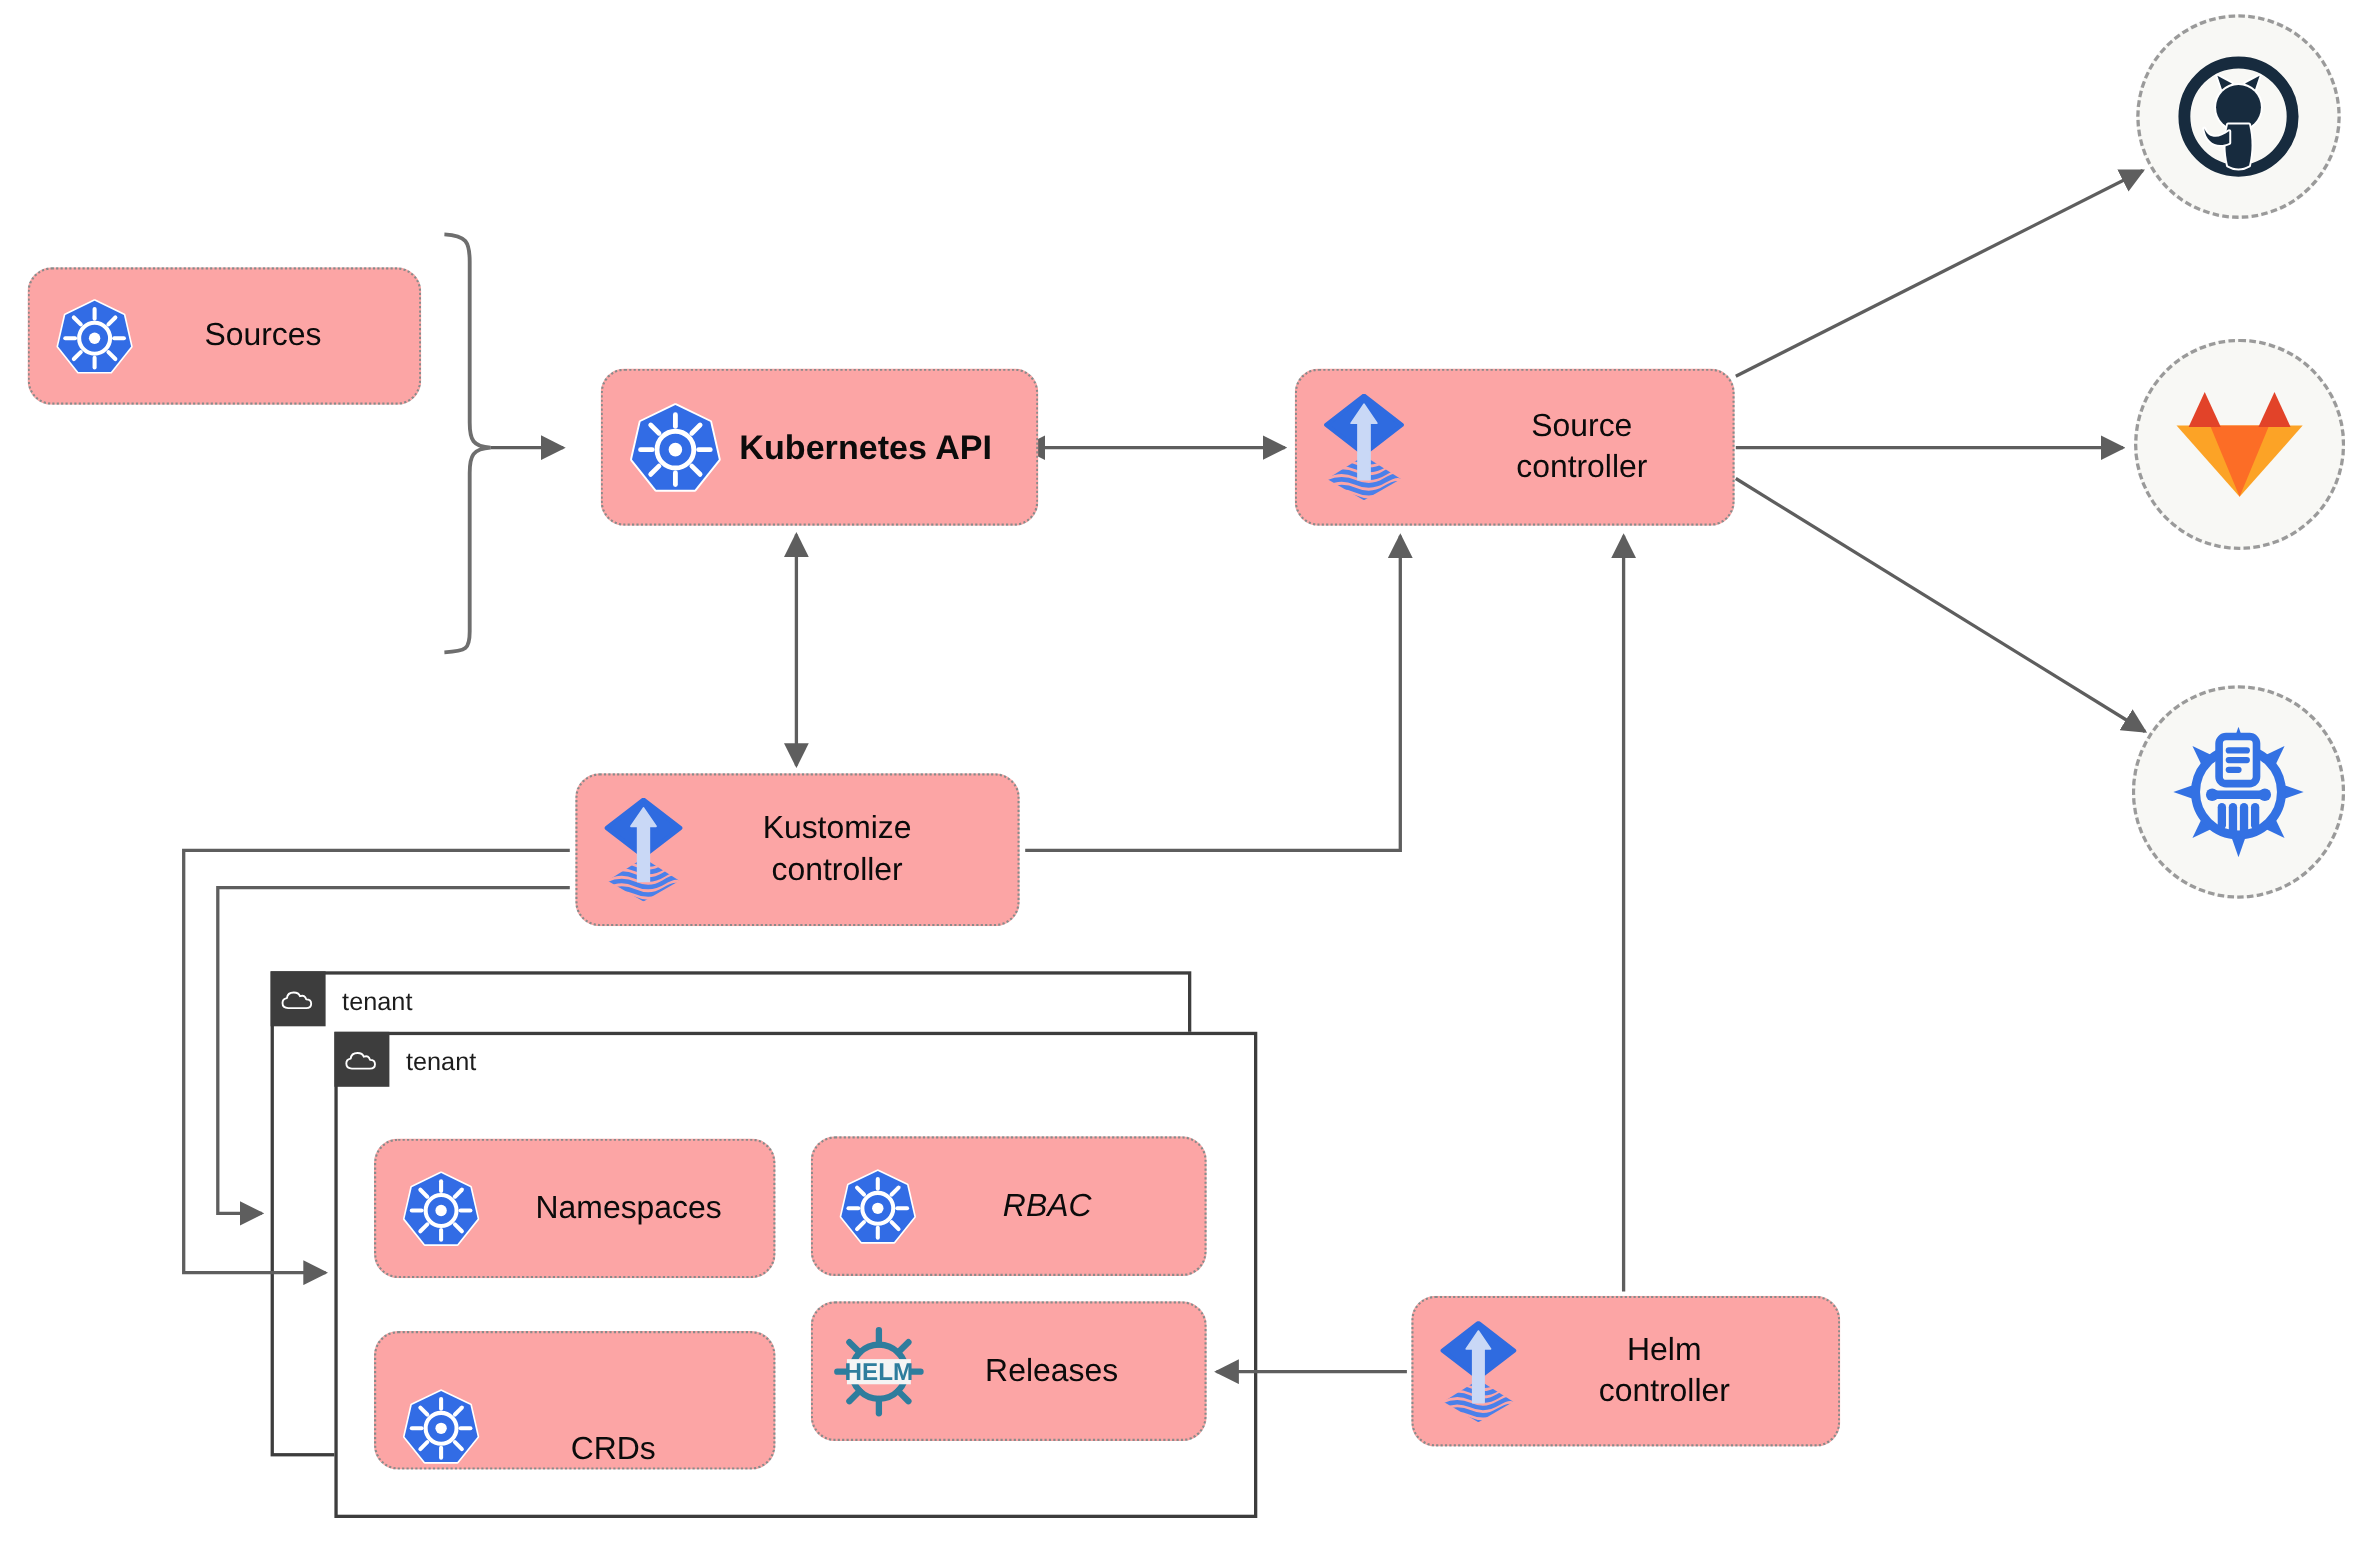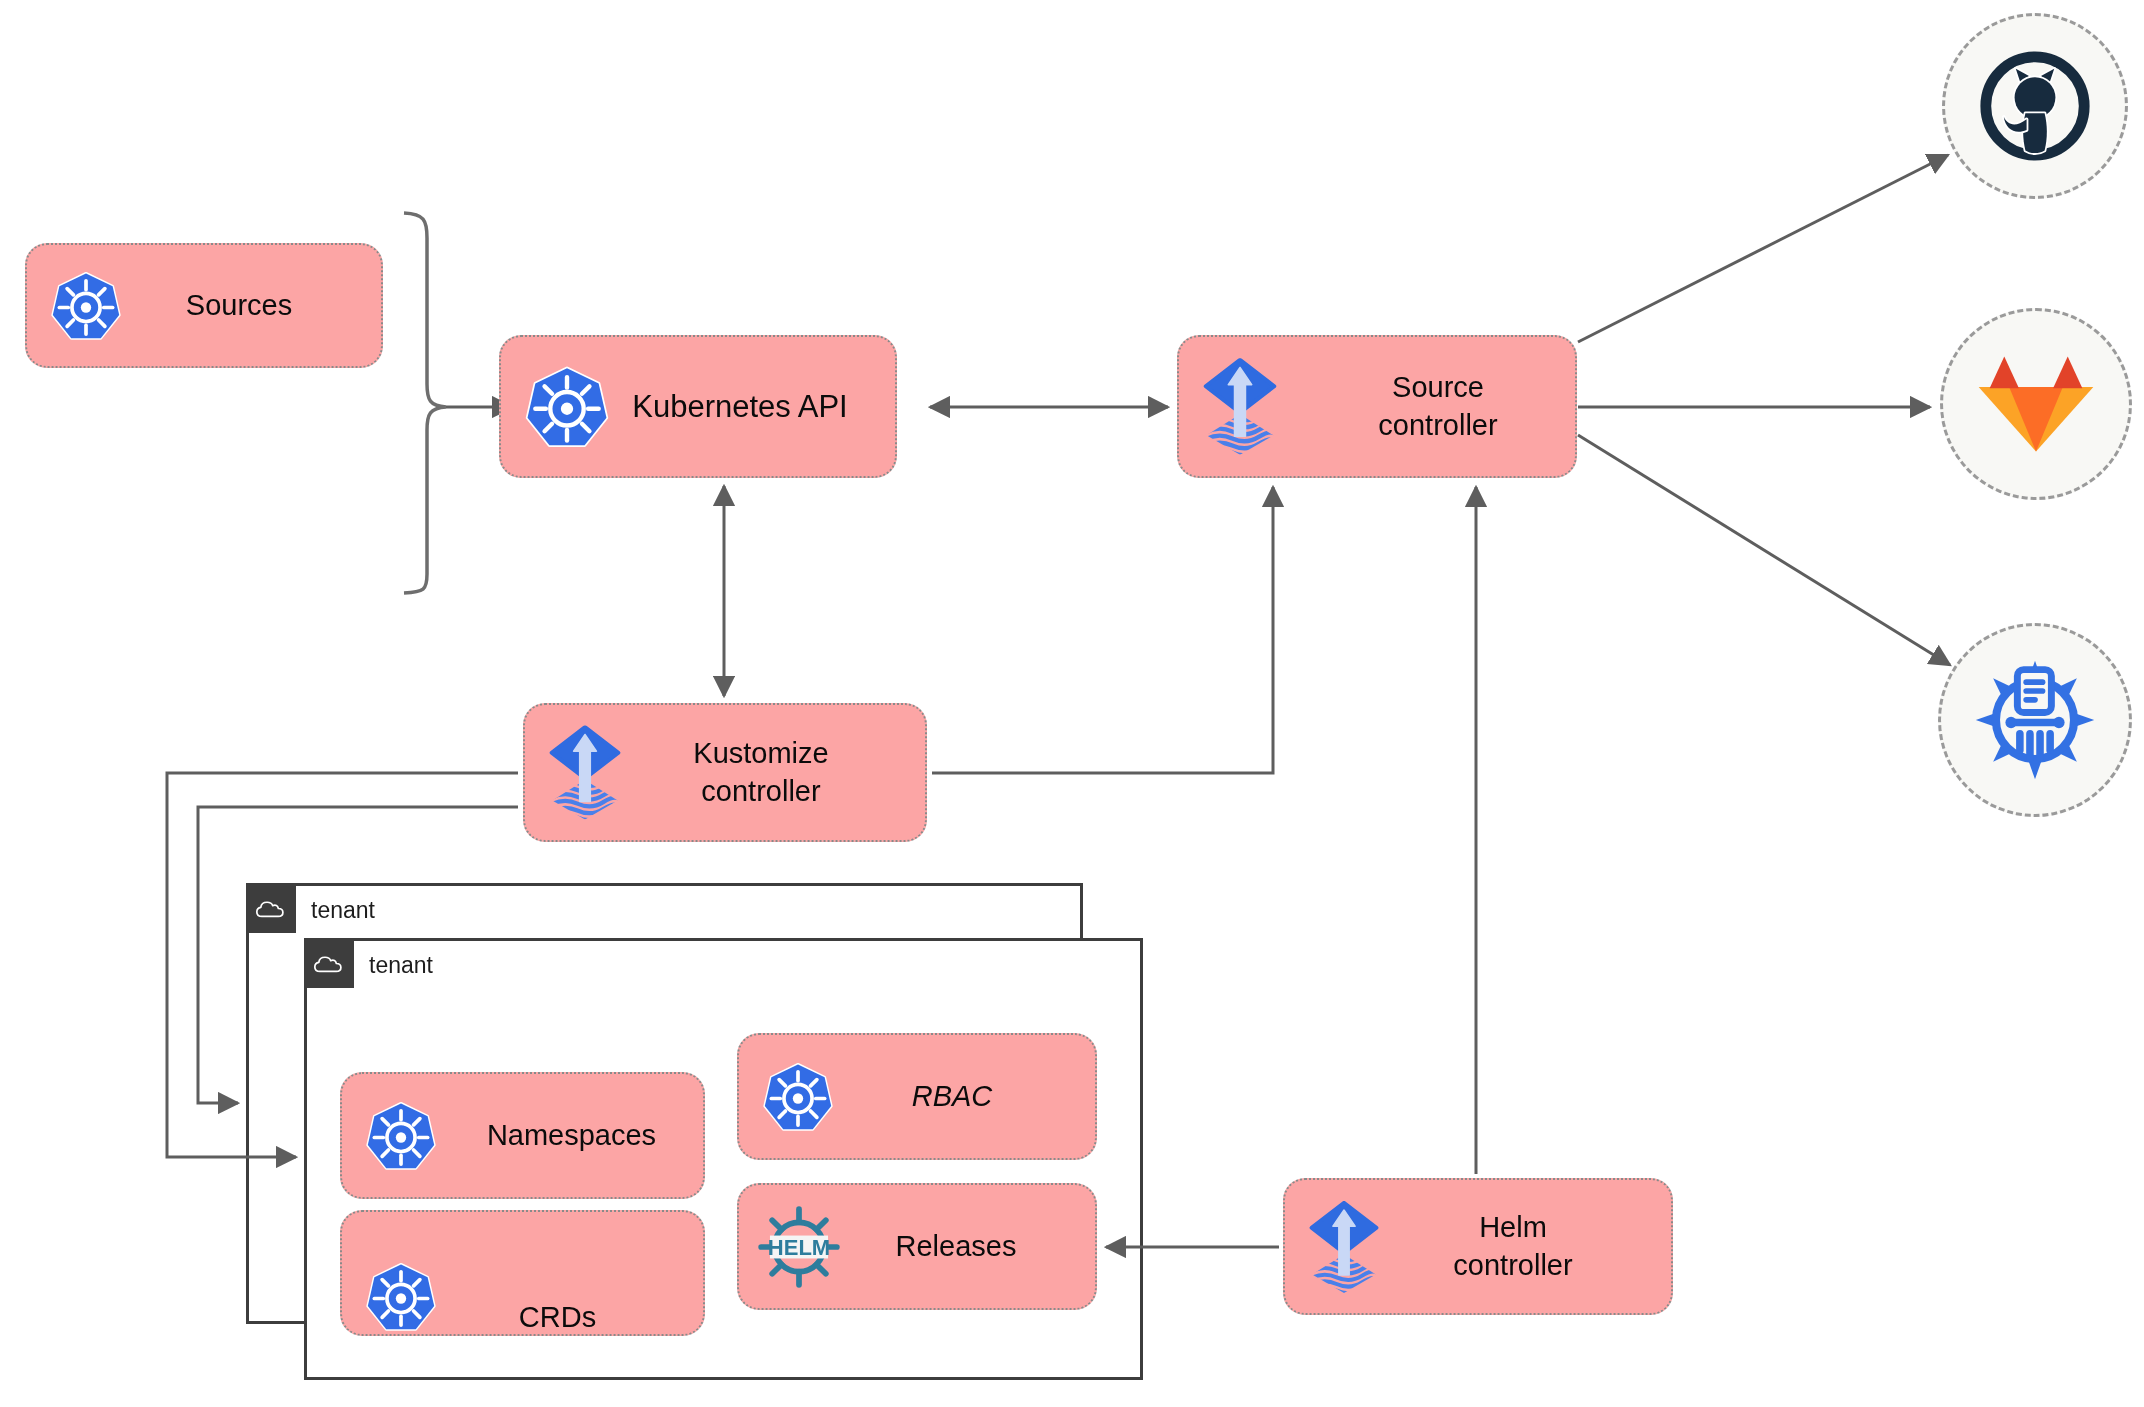--- a/index.html
+++ b/index.html
@@ -125,7 +125,7 @@
   </div>
 
 
-  <div class="node" style="left:499px;top:335px;width:398px;height:143px;">
+  <div class="node" style="left:546px;top:335px;width:398px;height:143px;font-weight:bold;">
     <span class="ic">
       <svg width="88" height="88" viewBox="0 0 100 100">
           <use href="#sym-k8s"></use>

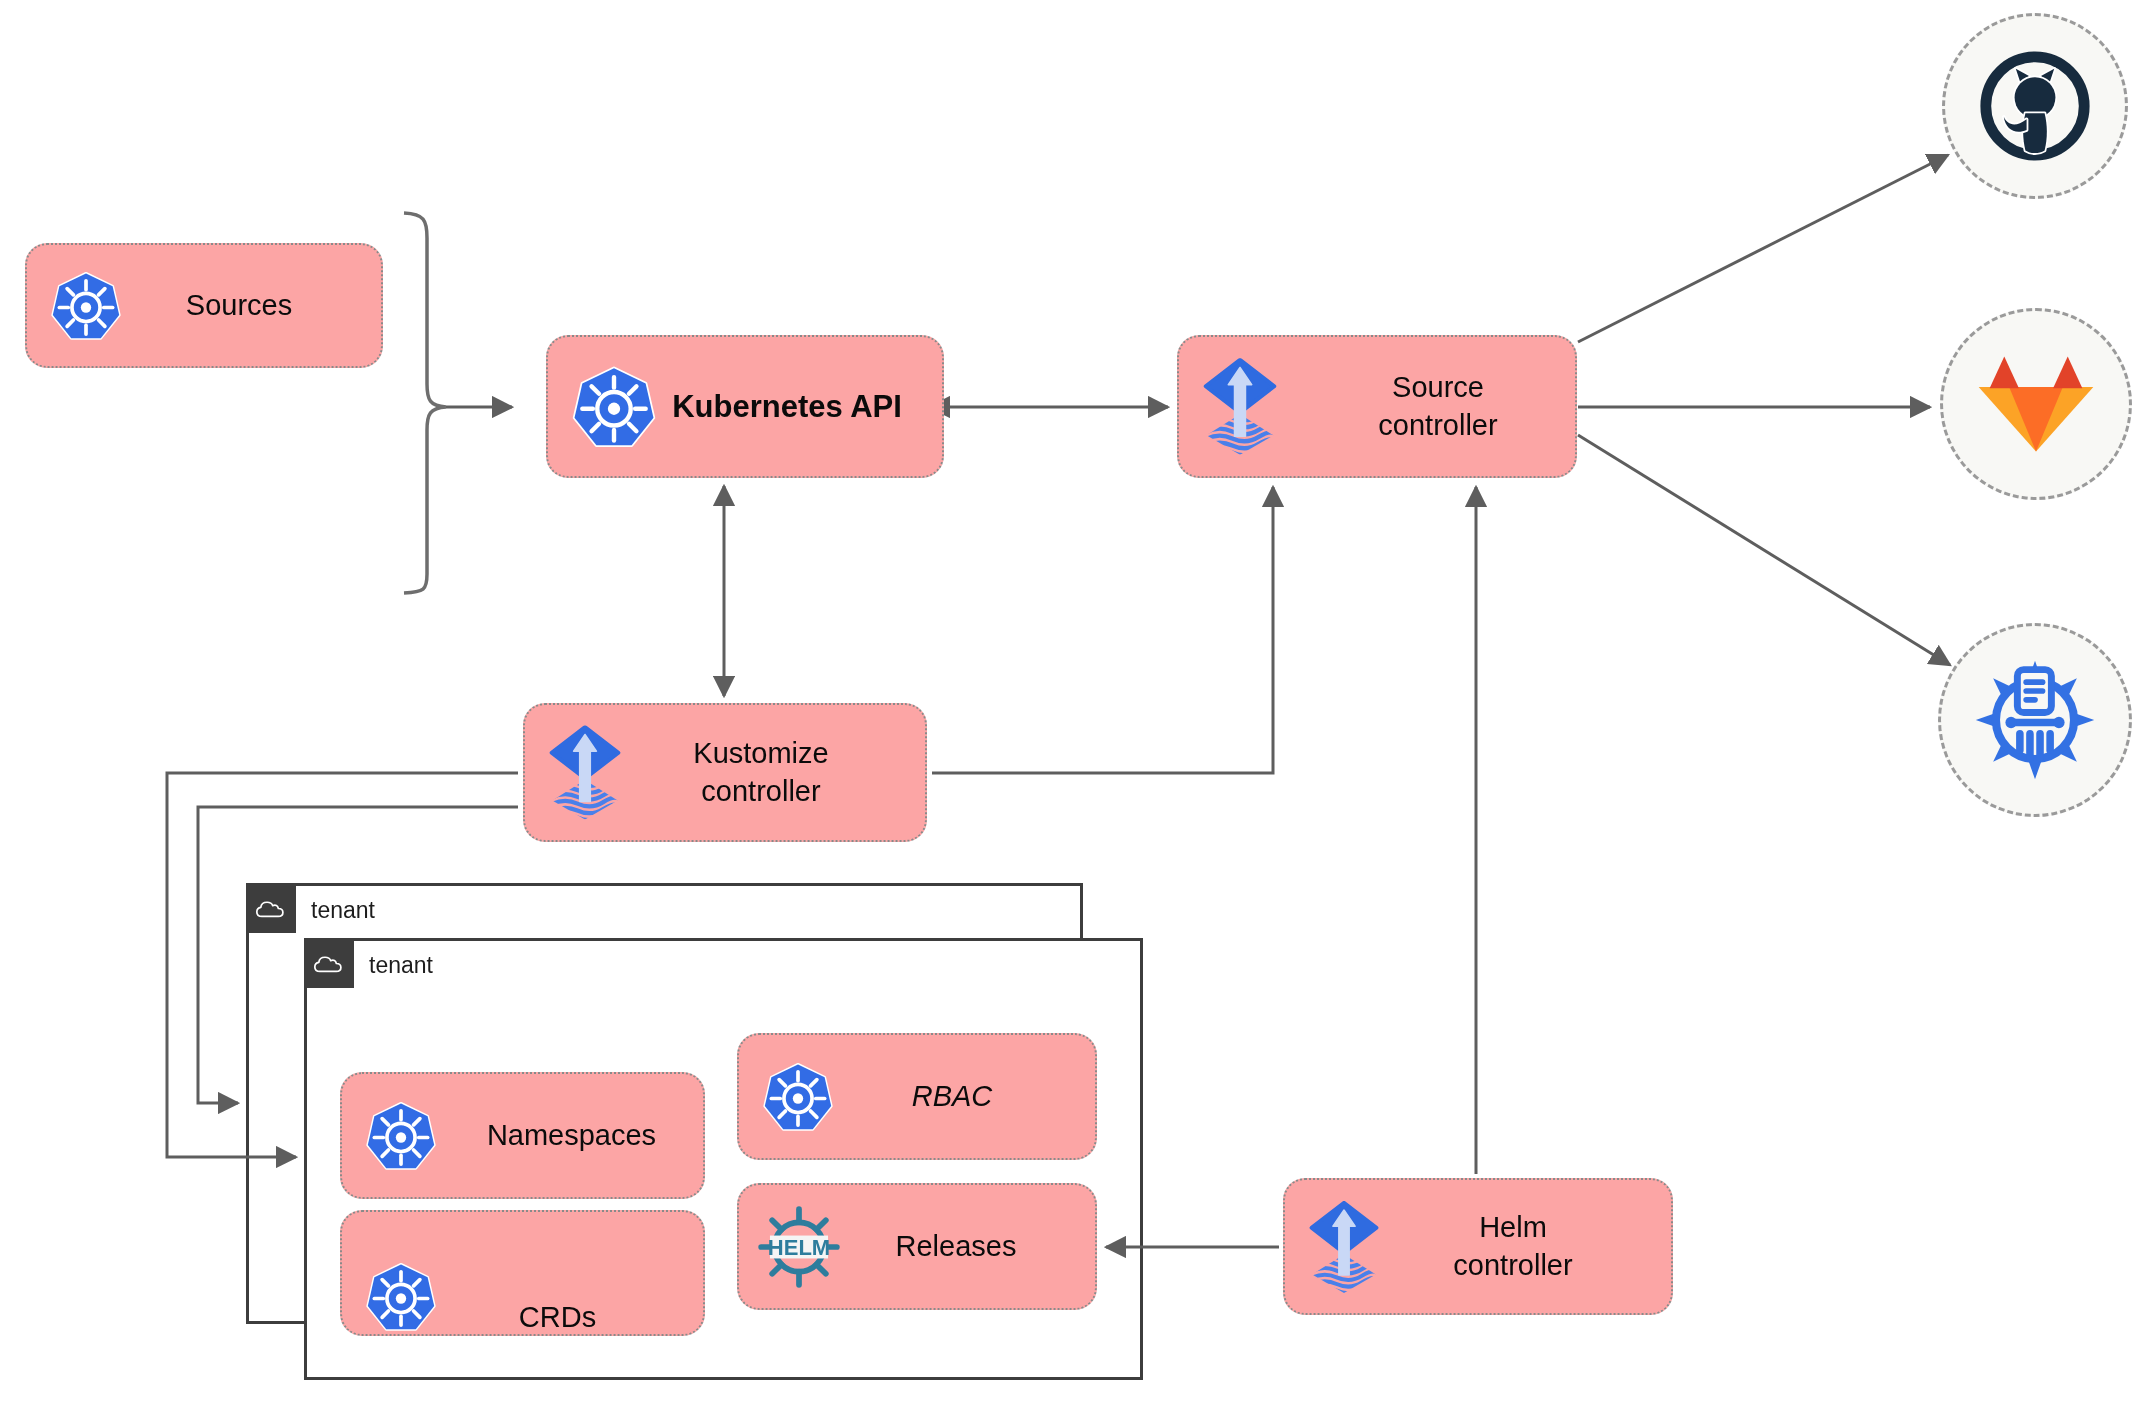--- a/index.html
+++ b/index.html
@@ -170,7 +170,7 @@
     </span>
   </div>
 
-  <div class="node" style="left:340px;top:1072px;width:365px;height:127px;gap:28px;">
+  <div class="node" style="left:340px;top:1035px;width:365px;height:127px;gap:28px;">
     <span class="ic">
       <svg width="74" height="74" viewBox="0 0 100 100">
           <use href="#sym-k8s"></use>

